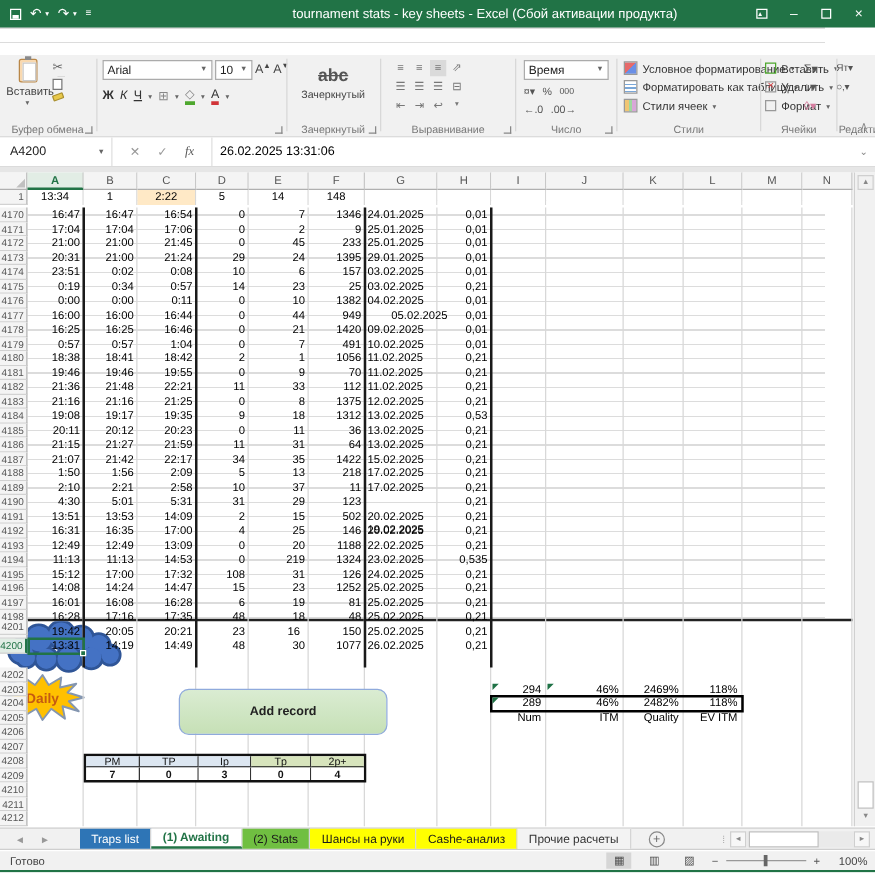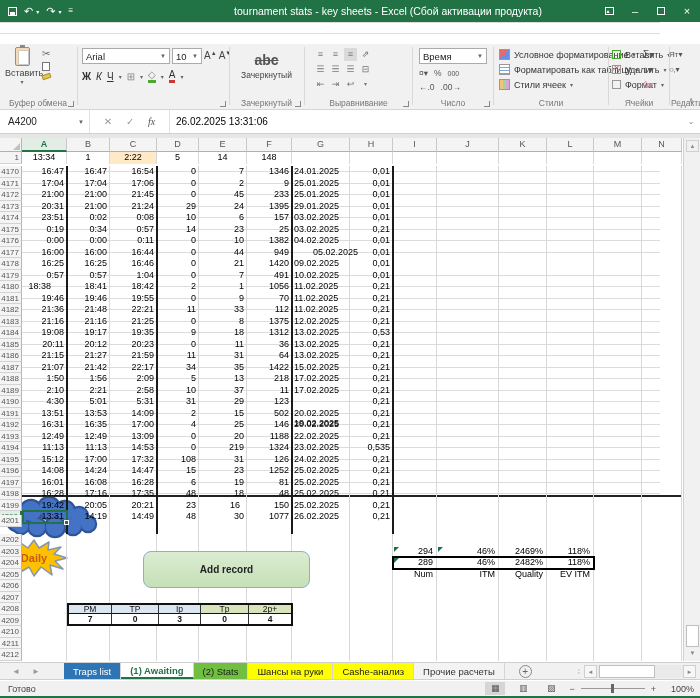--- a/index.html
+++ b/index.html
@@ -479,7 +479,7 @@
       <div class="cell" style="left: 292px; top: 269.5px; width: 58px; height: 11.5px; line-height: 11.5px; text-align: left; padding-right: 0px; padding-left: 2px;">10.02.2025</div>
       <div class="cell" style="left: 350px; top: 269.5px; width: 43px; height: 11.5px; line-height: 11.5px; text-align: right; padding-right: 3px; padding-left: 0px;">0,01</div>
       <div class="rowhdr" style="top: 281px; height: 11.5px; line-height: 11.5px;">4180</div>
-      <div class="cell" style="left: 22px; top: 281px; width: 45px; height: 11.5px; line-height: 11.5px; text-align: right; padding-right: 16px; padding-left: 0px;">18:38</div>
+      <div class="cell" style="left: 22px; top: 281px; width: 45px; height: 11.5px; line-height: 11.5px; text-align: right; padding-right: 3px; padding-left: 0px;">18:38</div>
       <div class="cell" style="left: 67px; top: 281px; width: 43px; height: 11.5px; line-height: 11.5px; text-align: right; padding-right: 3px; padding-left: 0px;">18:41</div>
       <div class="cell" style="left: 110px; top: 281px; width: 47px; height: 11.5px; line-height: 11.5px; text-align: right; padding-right: 3px; padding-left: 0px;">18:42</div>
       <div class="cell" style="left: 157px; top: 281px; width: 42px; height: 11.5px; line-height: 11.5px; text-align: right; padding-right: 3px; padding-left: 0px;">2</div>

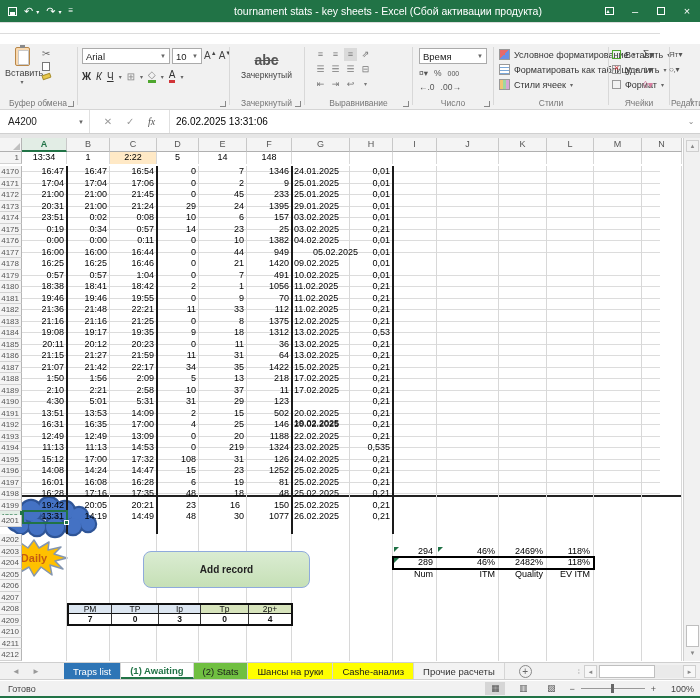--- a/index.html
+++ b/index.html
@@ -667,7 +667,7 @@
       <div class="cell" style="left: 247px; top: 511px; width: 45px; height: 11.5px; line-height: 11.5px; text-align: right; padding-right: 3px; padding-left: 0px;">1077</div>
       <div class="cell" style="left: 292px; top: 511px; width: 58px; height: 11.5px; line-height: 11.5px; text-align: left; padding-right: 0px; padding-left: 2px;">26.02.2025</div>
       <div class="cell" style="left: 350px; top: 511px; width: 43px; height: 11.5px; line-height: 11.5px; text-align: right; padding-right: 3px; padding-left: 0px;">0,21</div>
-      <div class="rowhdr" style="top: 515px; height: 11.5px; line-height: 11.5px;">4201</div>
+      <div class="rowhdr" style="top: 496px; height: 11.5px; line-height: 11.5px;">4201</div>
       <div class="rowhdr" style="top: 534px; height: 11.5px; line-height: 11.5px;">4202</div>
       <div class="rowhdr" style="top: 545.5px; height: 11.5px; line-height: 11.5px;">4203</div>
       <div class="rowhdr" style="top: 557px; height: 11.5px; line-height: 11.5px;">4204</div>

